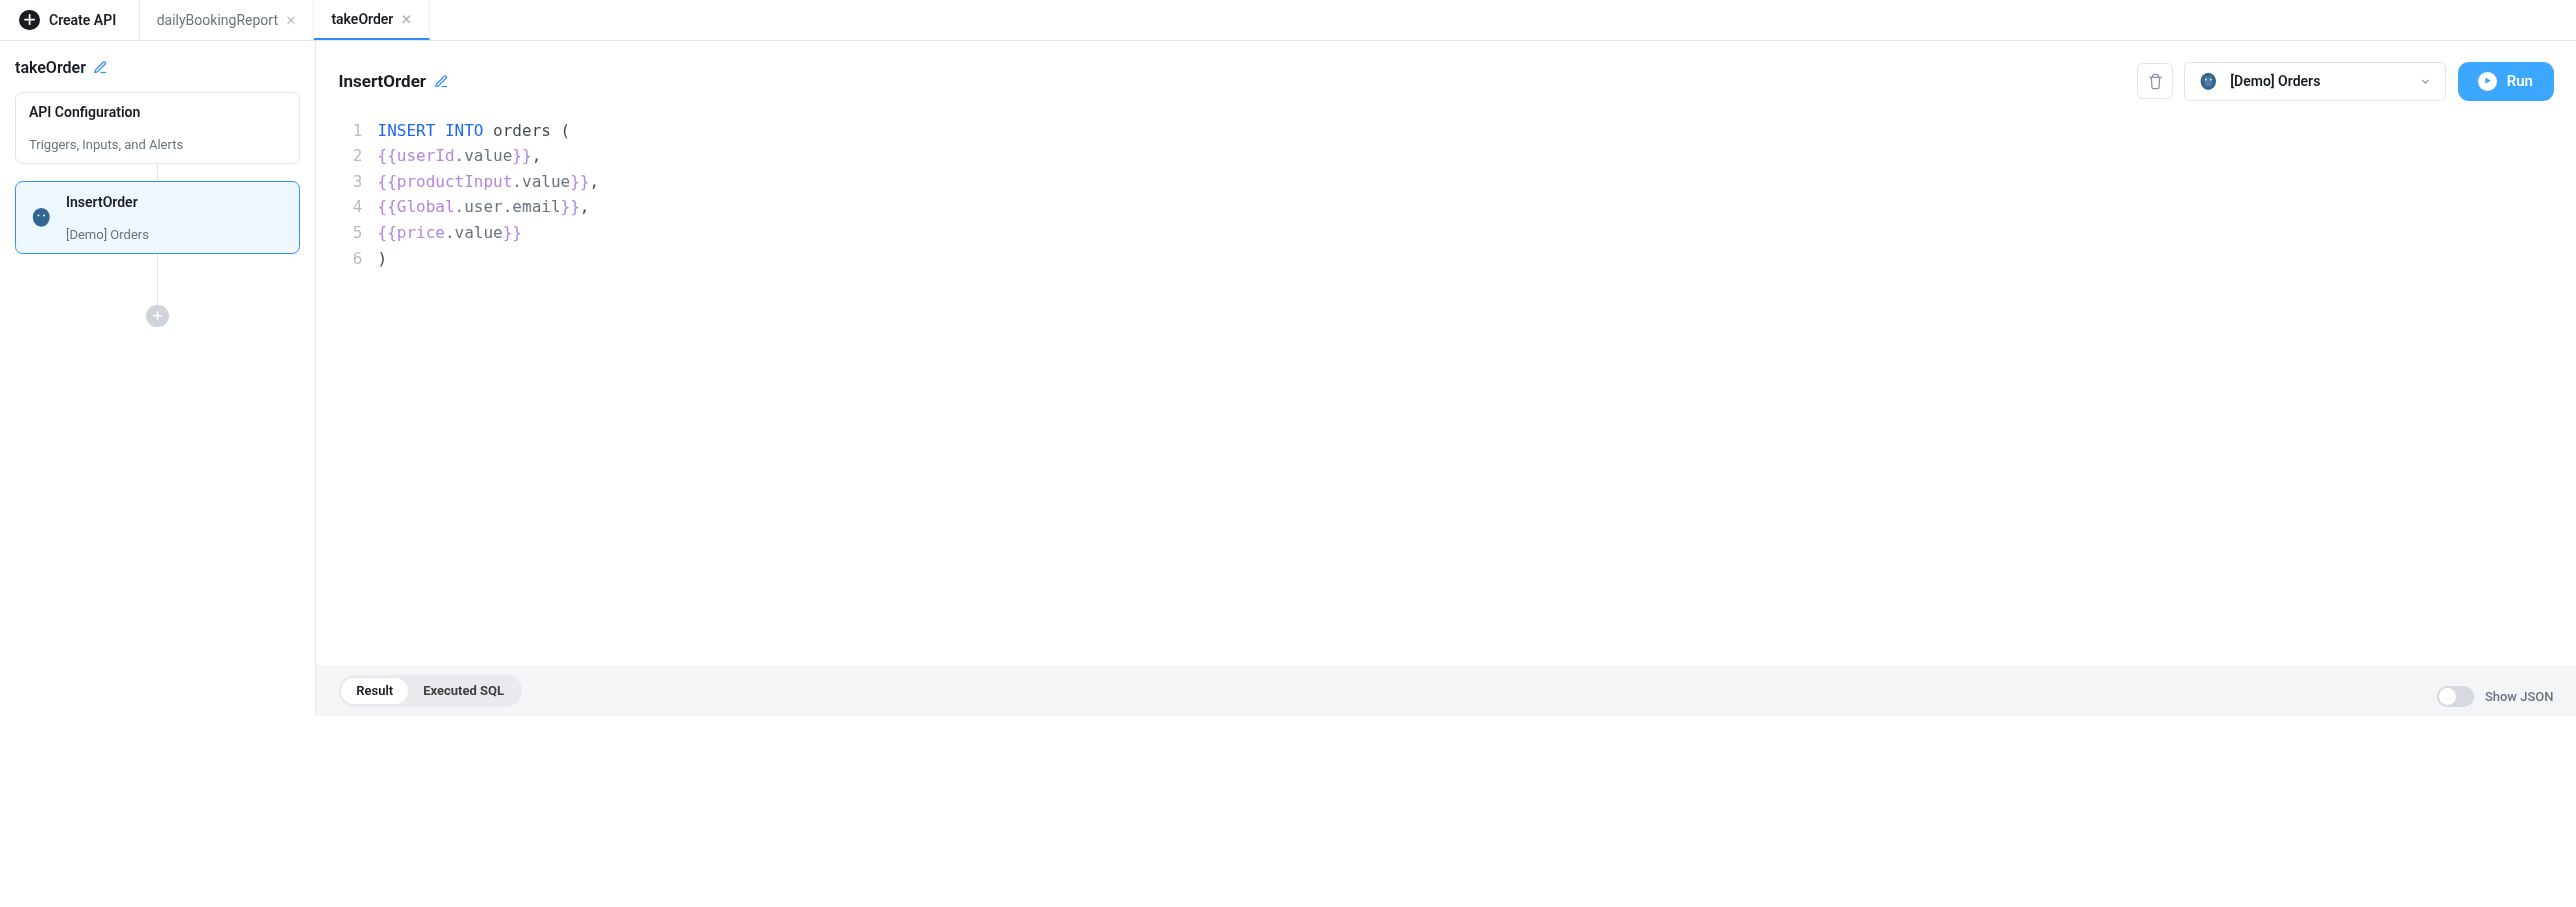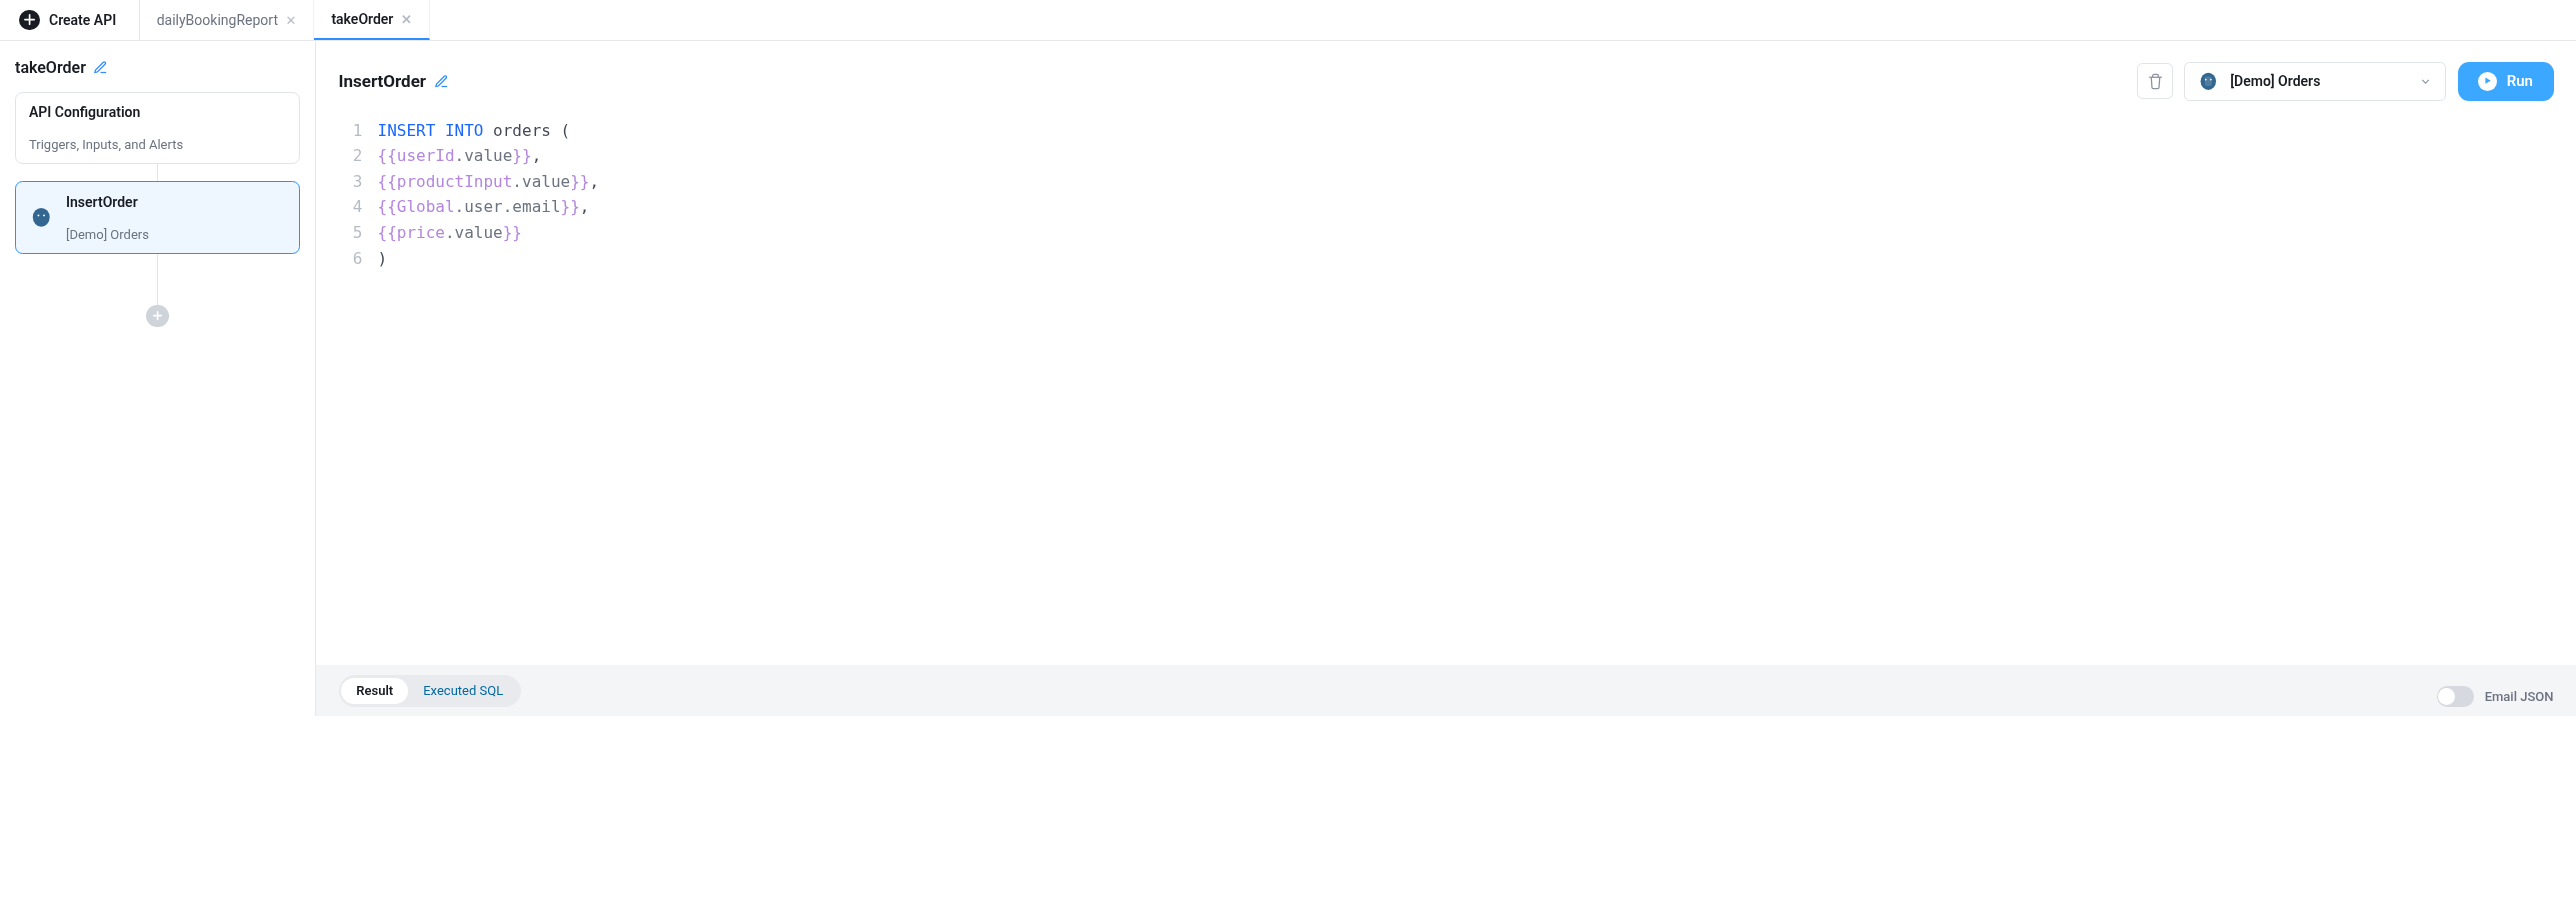--- a/index.html
+++ b/index.html
@@ -204,9 +204,9 @@
   padding: 5.6px 15px;
   border-radius: 17px;
   font-size: 13px;
-  color: #0369a1;
-  cursor: pointer;
-  font-weight: 400;
+  color: #404040;
+  cursor: pointer;
+  font-weight: 700;
 }
 .seg-btn.active {
   background: #fff;

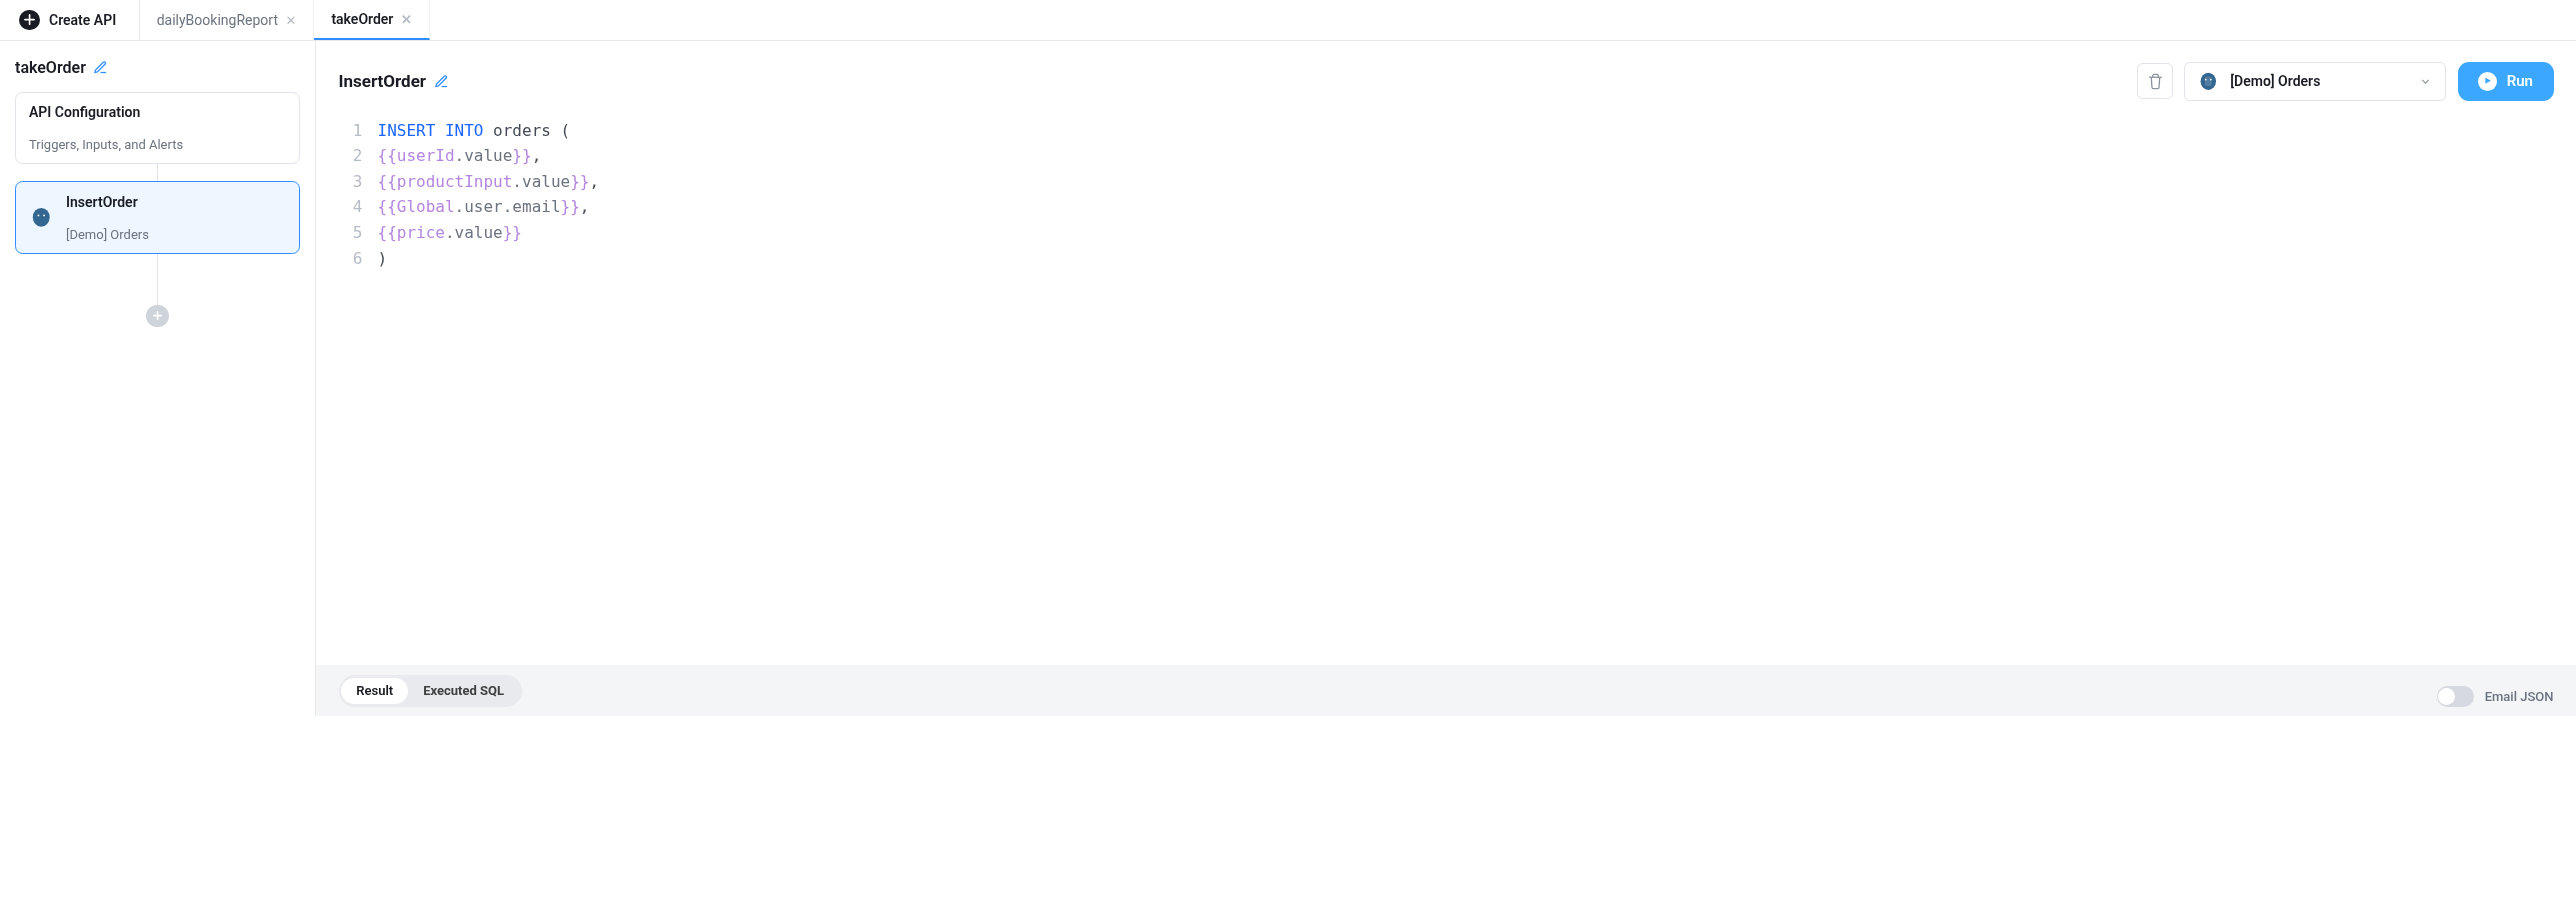--- a/index.html
+++ b/index.html
@@ -399,7 +399,7 @@
           <div class="toggle">
             <div class="toggle-knob"></div>
           </div>
-          <span class="show-json-label">Email JSON</span>
+          <span class="show-json-label">Show JSON</span>
         </div>
       </div>
     </div>

